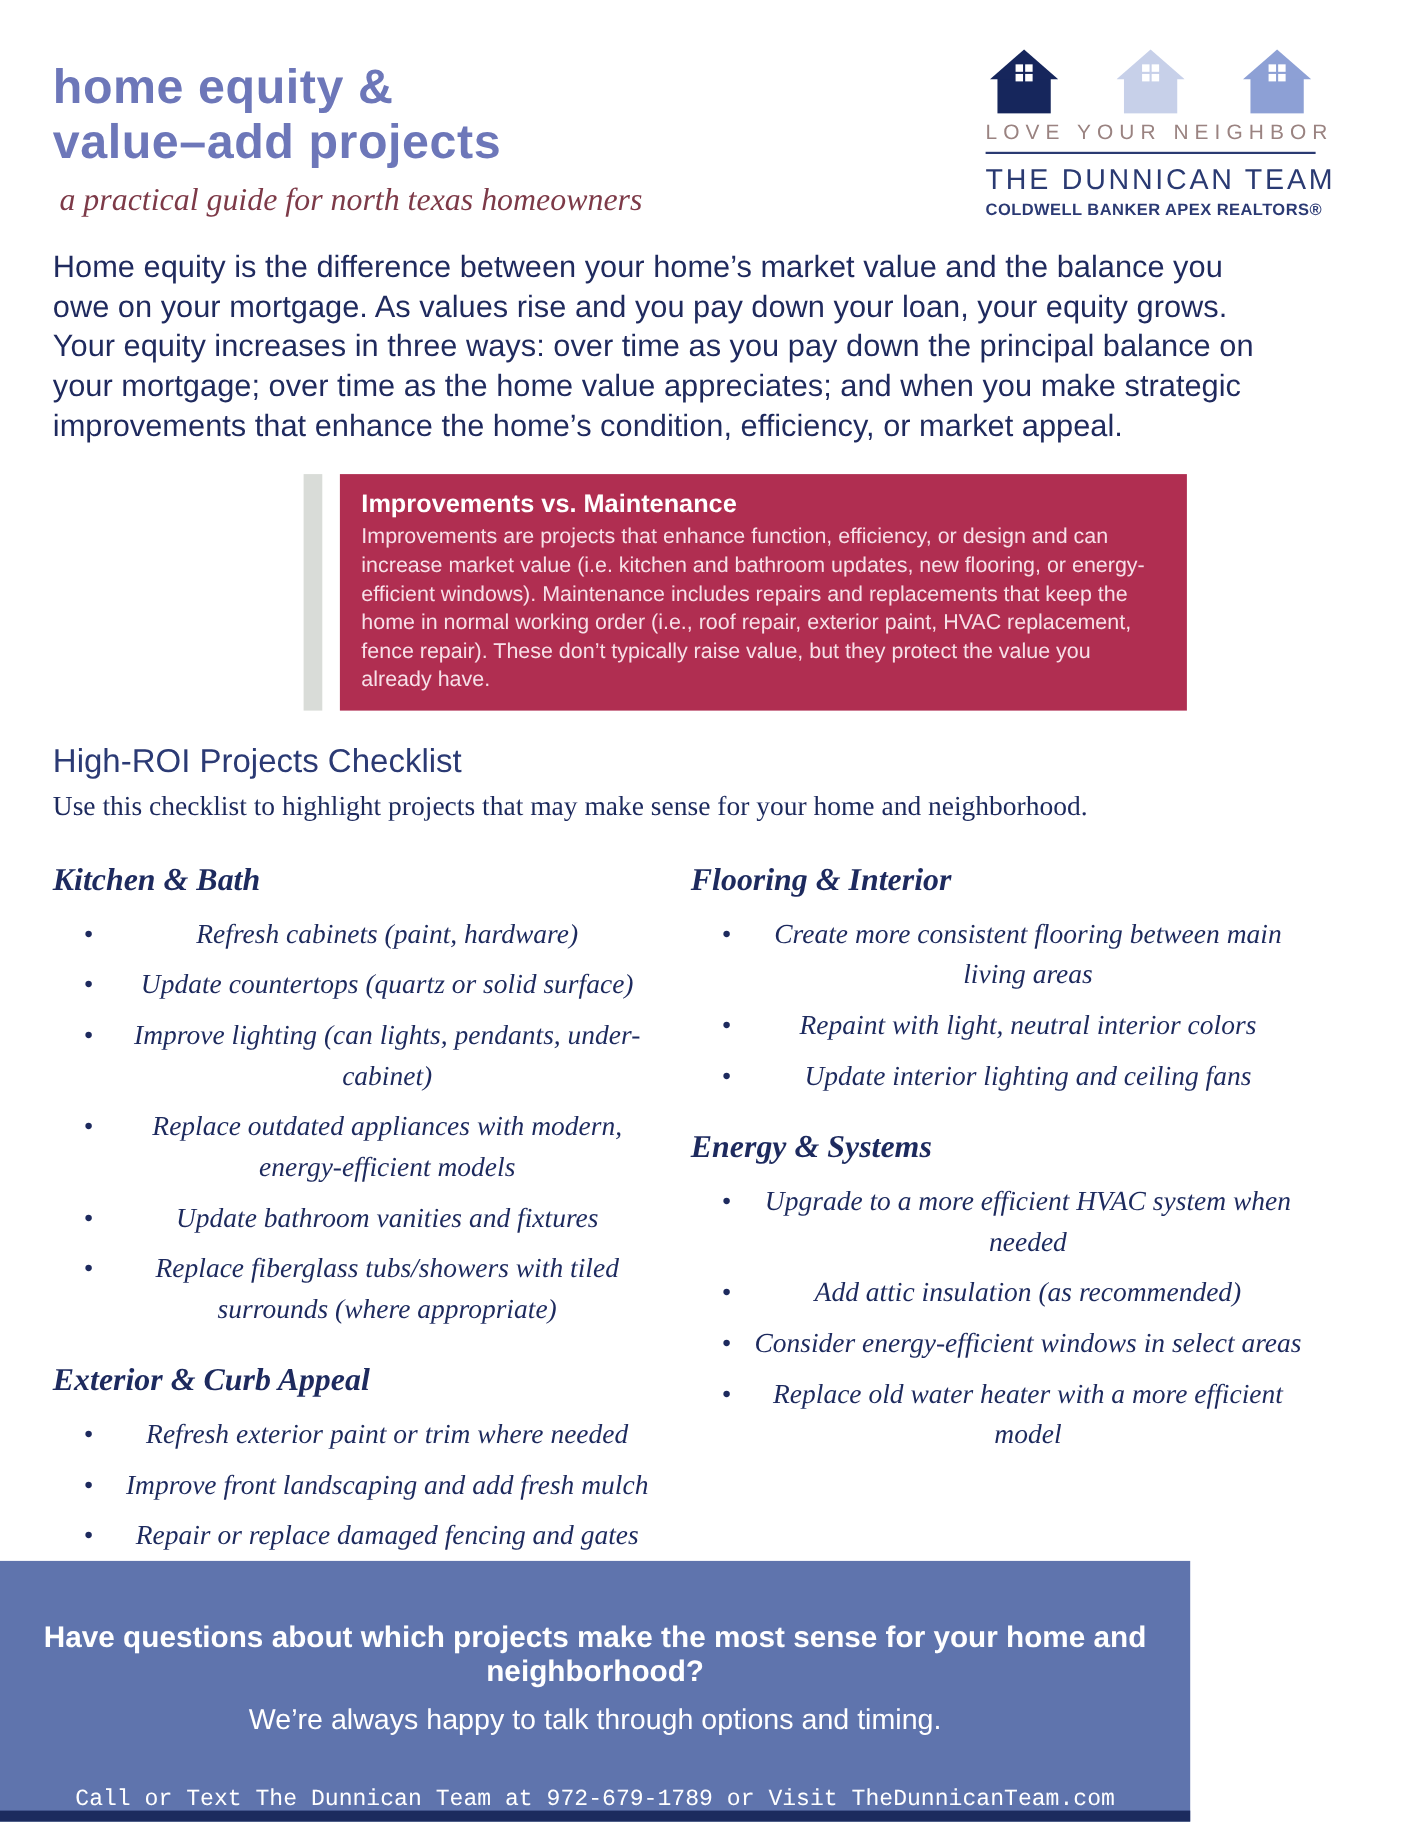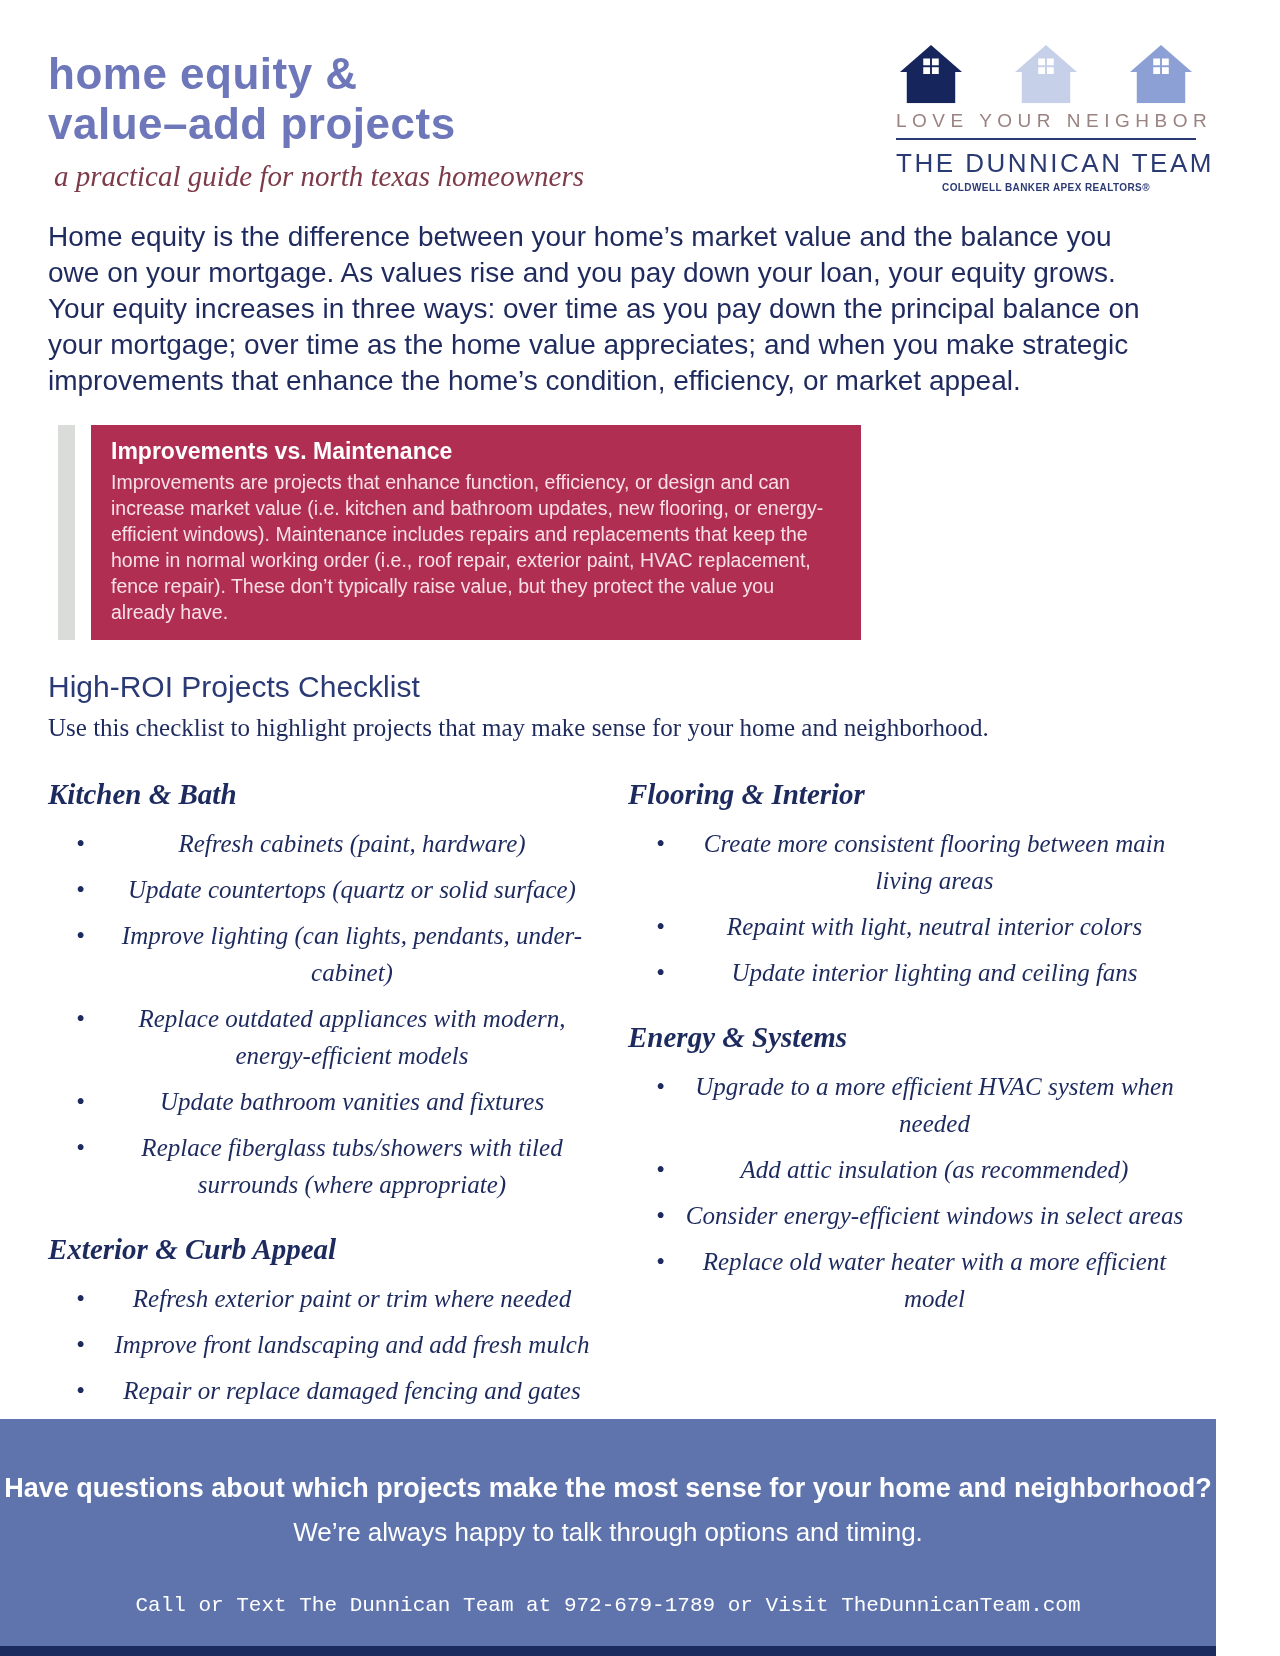--- a/index.html
+++ b/index.html
@@ -26,7 +26,7 @@
                 margin:2px 0 6px 0;white-space:nowrap;}
   .logo-rule{border:0;border-top:2px solid var(--logo_navy,#2a3a72);margin:0 0 8px 0;}
   .logo-team{font-size:26px;letter-spacing:2.5px;color:var(--logo_navy,#2a3a72);white-space:nowrap;}
-  .logo-brokerage{font-size:10px;font-weight:bold;letter-spacing:0.4px;
+  .logo-brokerage{font-size:15px;font-weight:bold;letter-spacing:0.4px;
                   color:var(--heading_navy,#2b3a74);margin-top:3px;white-space:nowrap;}
 
   

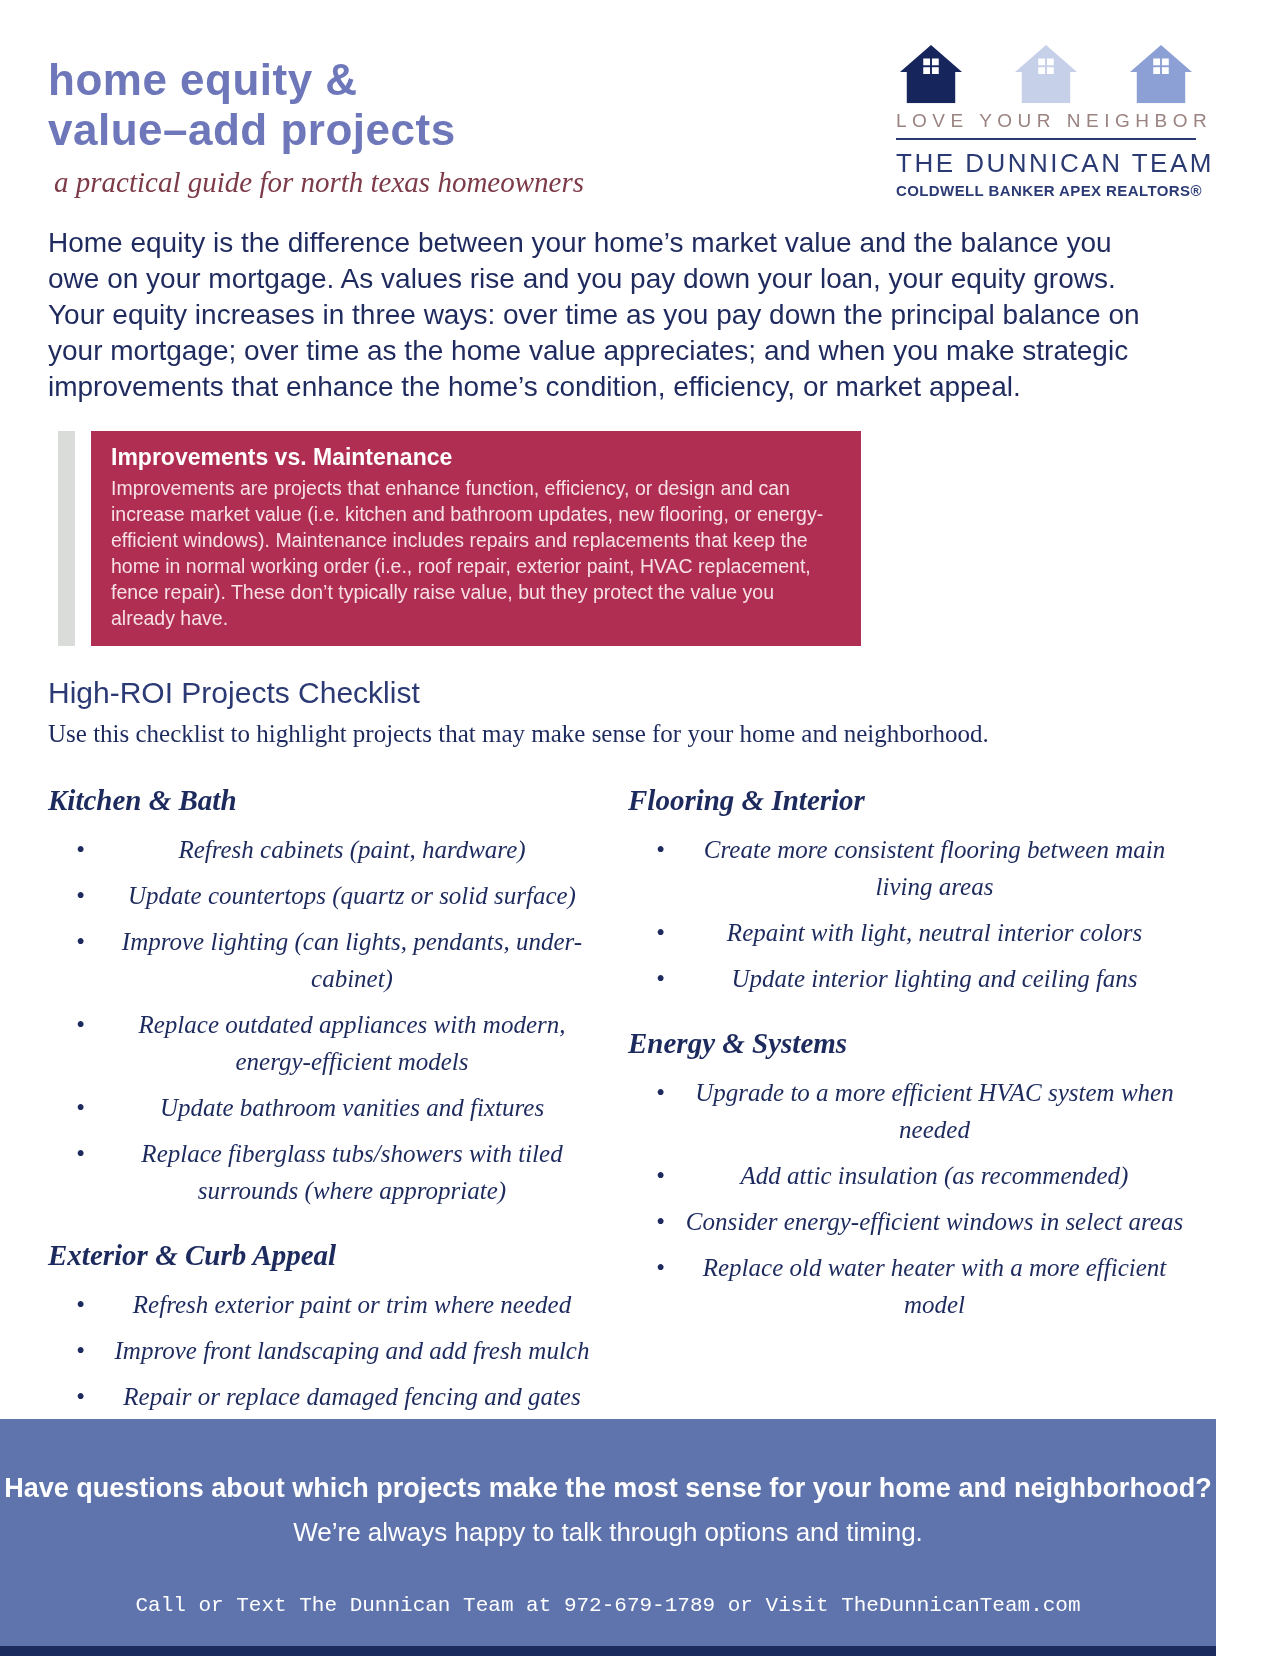--- a/index.html
+++ b/index.html
@@ -34,7 +34,7 @@
          color:var(--body_navy,#1f2a5e);}
 
   
-  .callout-row{display:flex;margin:26px 0 0 58px;}
+  .callout-row{display:flex;margin:26px 0 0 74px;justify-content:center;}
   .accent-bar{width:17px;background:var(--accent_bar_gray,#d9dcd8);margin-right:16px;
               flex-shrink:0;}
   .callout{width:770px;box-sizing:border-box;background:var(--callout_bg,#b02e51);

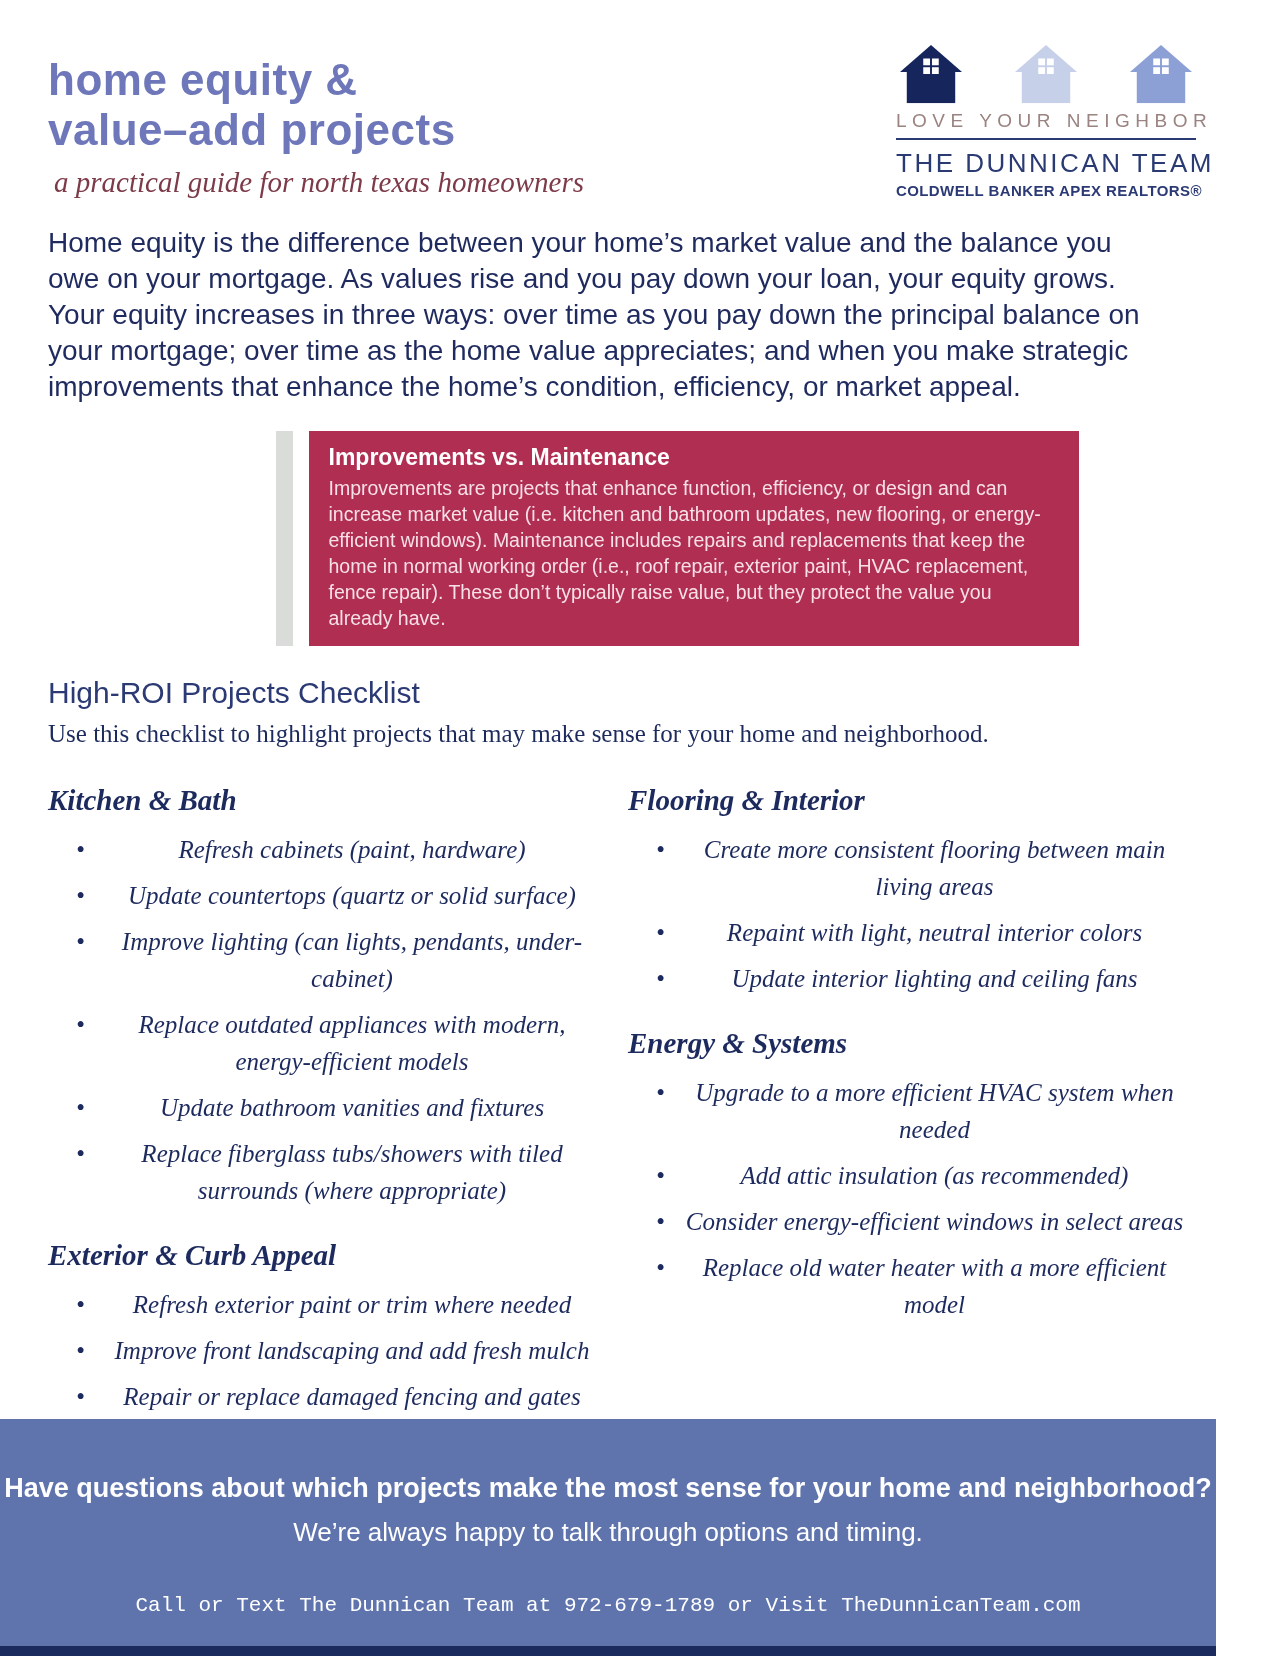--- a/index.html
+++ b/index.html
@@ -63,7 +63,7 @@
   .section-gap{margin-top:30px;}
 
   
-  .footer{position:absolute;left:0;bottom:0;width:1216px;height:237px;
+  .footer{position:absolute;left:0;bottom:0;width:1082px;height:237px;
           background:var(--footer_bg,#5f74ad);color:#ffffff;text-align:center;}
   .footer-question{margin:0;padding-top:54px;font-size:27px;font-weight:bold;}
   .footer-subtext{margin:13px 0 0 0;font-size:26px;font-weight:normal;}

